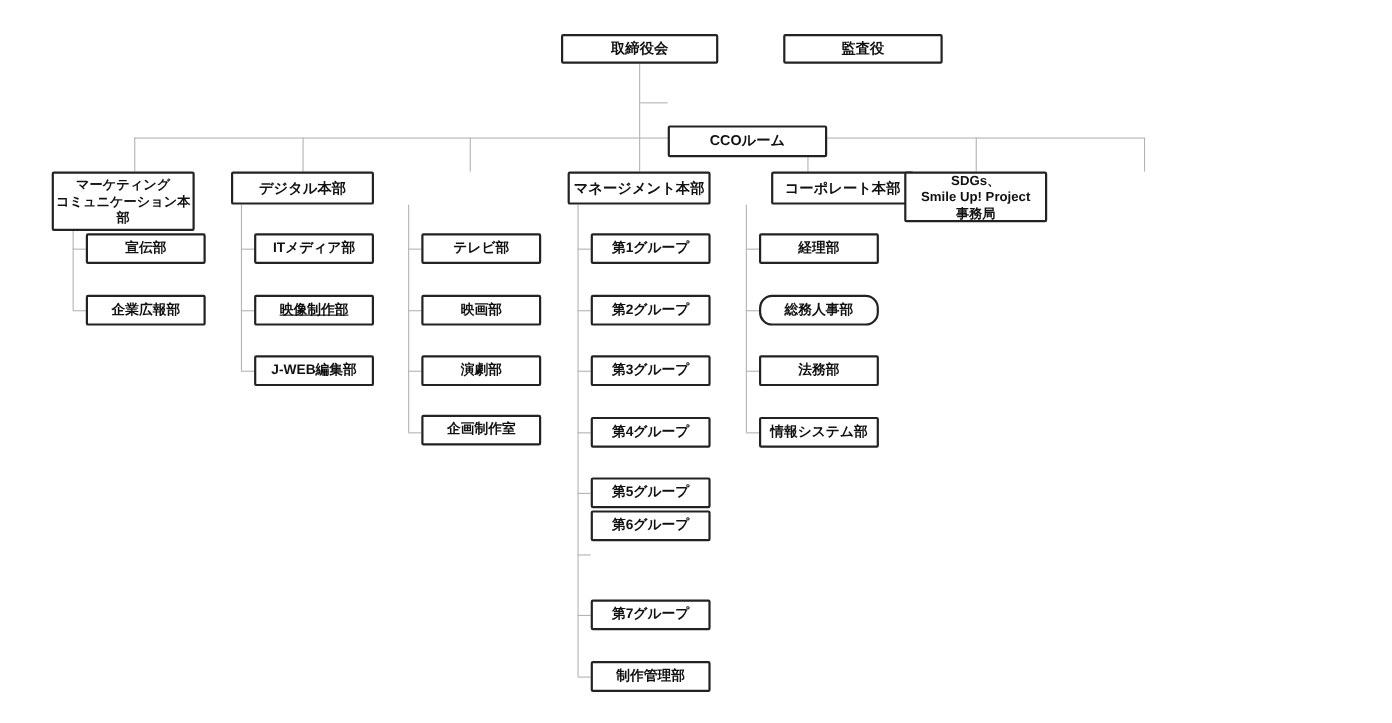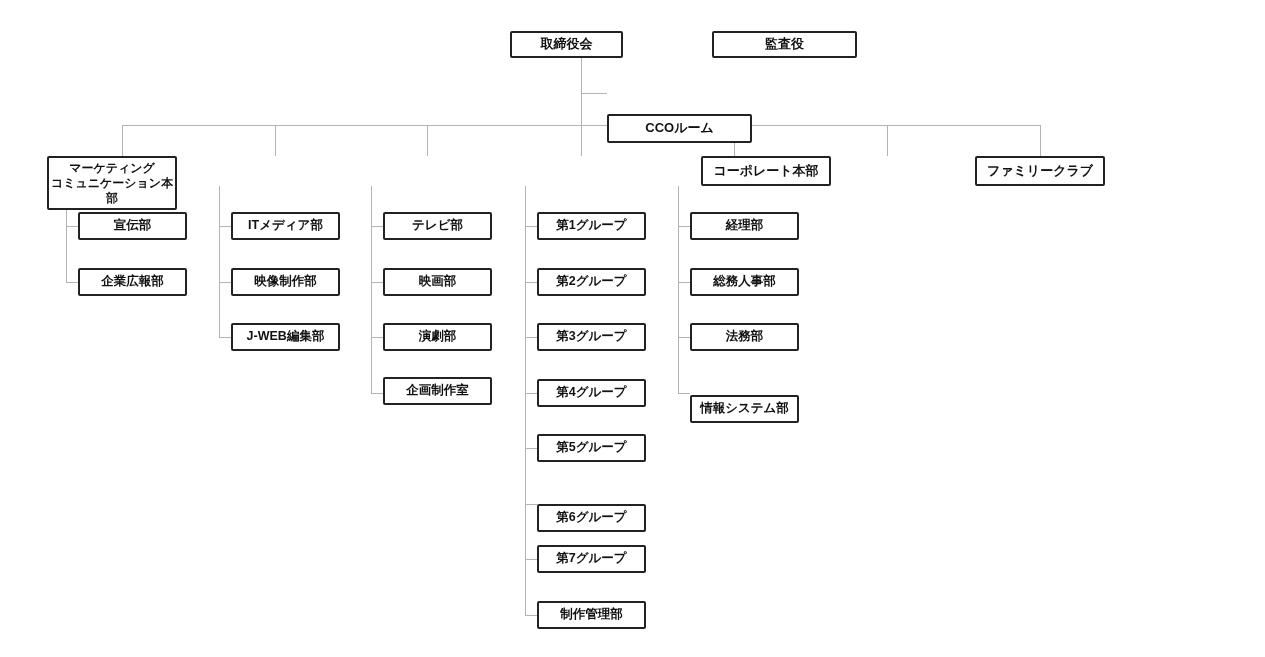--- a/index.html
+++ b/index.html
@@ -92,7 +92,7 @@
   <div class="line h" style="left:678px; top:337px; width:12px;"></div>
   <div class="line h" style="left:678px; top:393px; width:12px;"></div>
 
-  <div class="box" style="left:510px; top:31px; width:113px; height:27px;">取締役会</div>
+  <div class="box" style="left:510px; top:31px; width:143px; height:27px;">取締役会</div>
   <div class="box" style="left:712px; top:31px; width:145px; height:27px;">監査役</div>
   <div class="box" style="left:607px; top:78px; width:145px; height:29px;margin-top:36px;">CCOルーム</div>
 

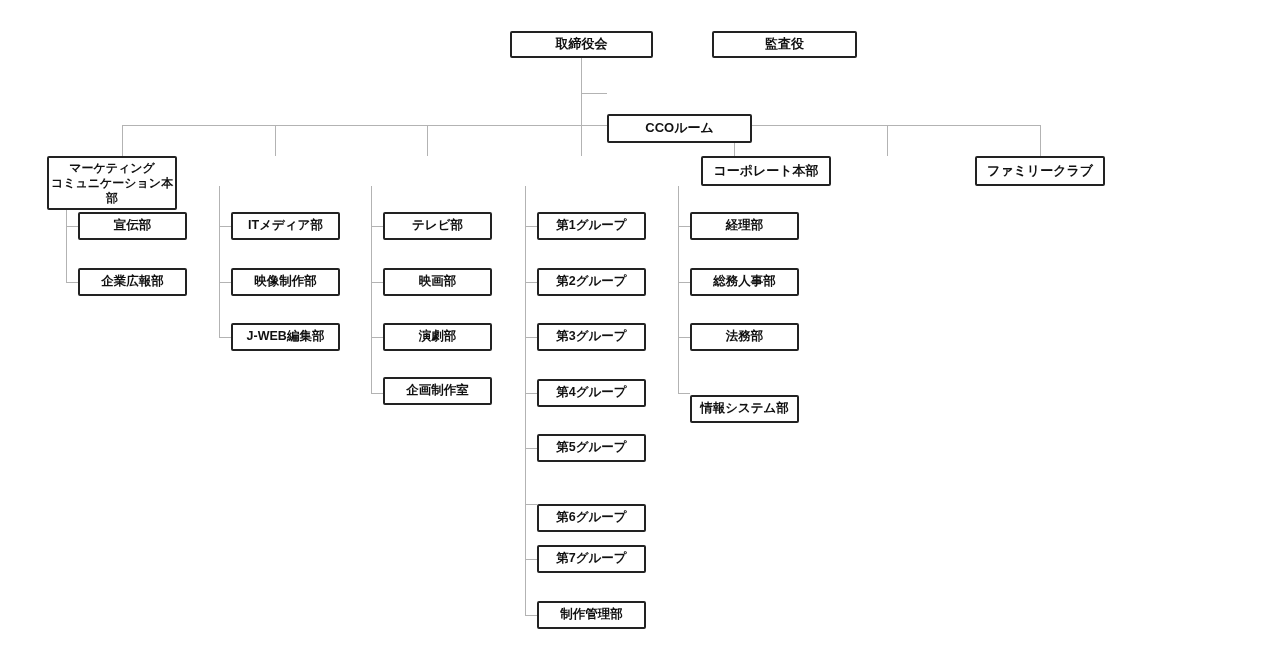--- a/index.html
+++ b/index.html
@@ -98,6 +98,7 @@
 
   <div class="box w130 small" style="left:47px; top:156px; height:54px;">マーケティング
 コミュニケーション本部</div>
+  <div class="box w130" style="left:210px; top:156px; height:30px;">デジタル本部</div>
   <div class="box w130" style="left:669px; top:156px; height:30px;margin-left:32px;">コーポレート本部</div>
   <div class="box w130" style="left:975px; top:156px; height:30px;">ファミリークラブ</div>
 

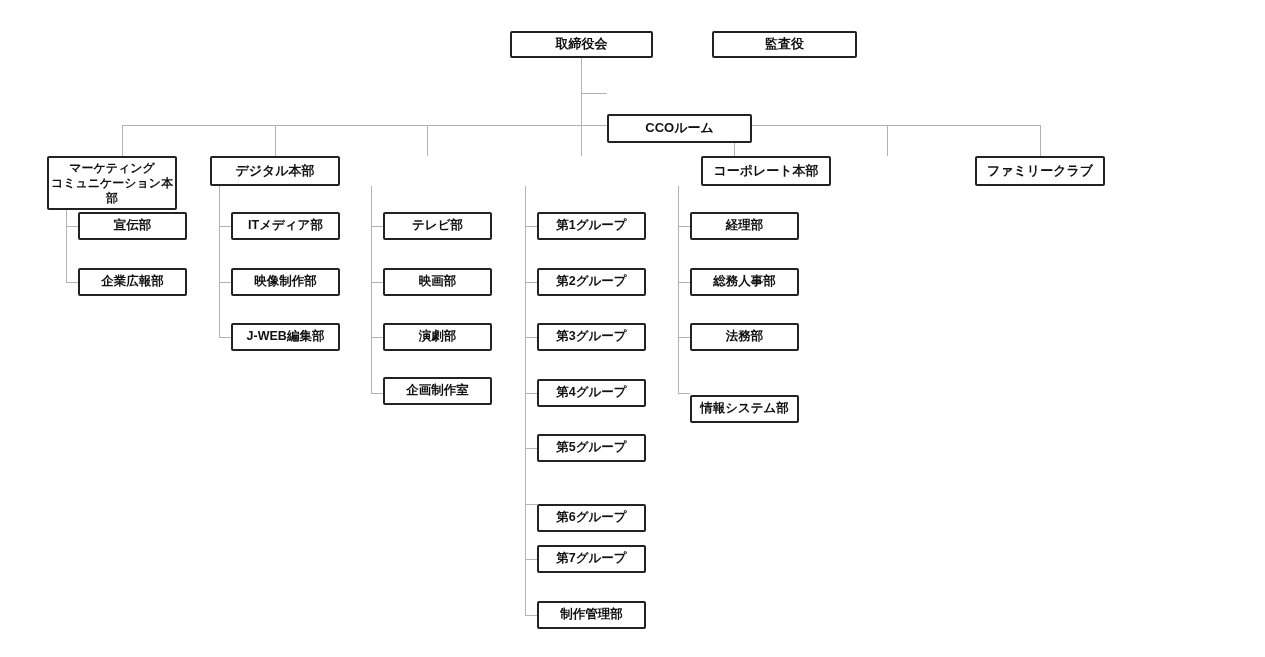--- a/index.html
+++ b/index.html
@@ -99,6 +99,7 @@
   <div class="box w130 small" style="left:47px; top:156px; height:54px;">マーケティング
 コミュニケーション本部</div>
   <div class="box w130" style="left:210px; top:156px; height:30px;">デジタル本部</div>
+  <div class="box w130" style="left:516px; top:156px; height:30px;">マネージメント本部</div>
   <div class="box w130" style="left:669px; top:156px; height:30px;margin-left:32px;">コーポレート本部</div>
   <div class="box w130" style="left:975px; top:156px; height:30px;">ファミリークラブ</div>
 

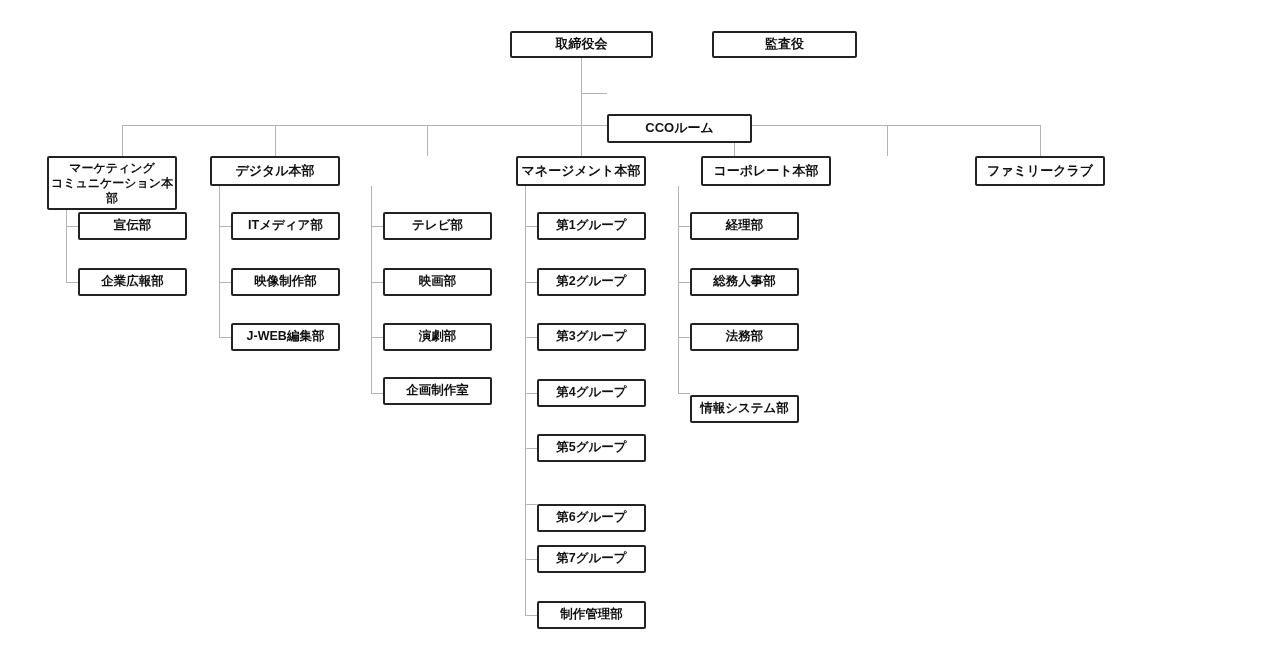--- a/index.html
+++ b/index.html
@@ -101,6 +101,9 @@
   <div class="box w130" style="left:210px; top:156px; height:30px;">デジタル本部</div>
   <div class="box w130" style="left:516px; top:156px; height:30px;">マネージメント本部</div>
   <div class="box w130" style="left:669px; top:156px; height:30px;margin-left:32px;">コーポレート本部</div>
+  <div class="box w130 small" style="left:822px; top:156px; height:46px;">SDGs、
+Smile Up! Project
+事務局</div>
   <div class="box w130" style="left:975px; top:156px; height:30px;">ファミリークラブ</div>
 
   <div class="box child" style="left:78px; top:212px;">宣伝部</div>

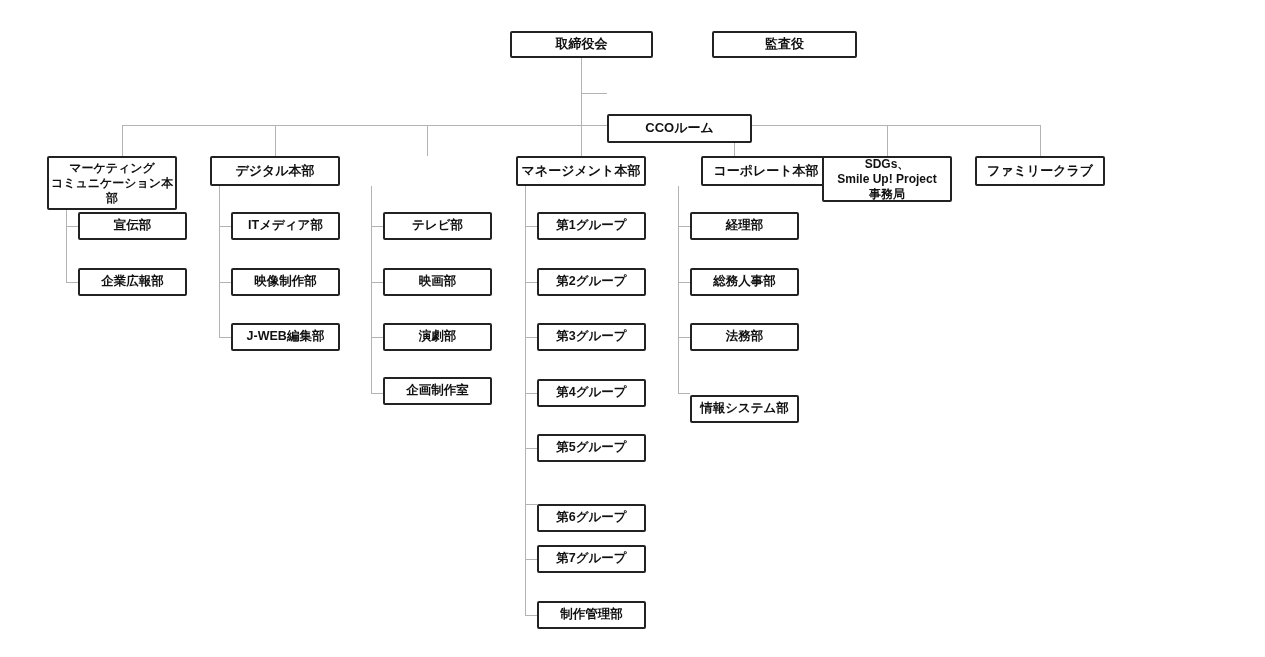--- a/index.html
+++ b/index.html
@@ -104,7 +104,6 @@
   <div class="box w130 small" style="left:822px; top:156px; height:46px;">SDGs、
 Smile Up! Project
 事務局</div>
-  <div class="box w130" style="left:975px; top:156px; height:30px;">ファミリークラブ</div>
 
   <div class="box child" style="left:78px; top:212px;">宣伝部</div>
   <div class="box child" style="left:78px; top:268px;">企業広報部</div>

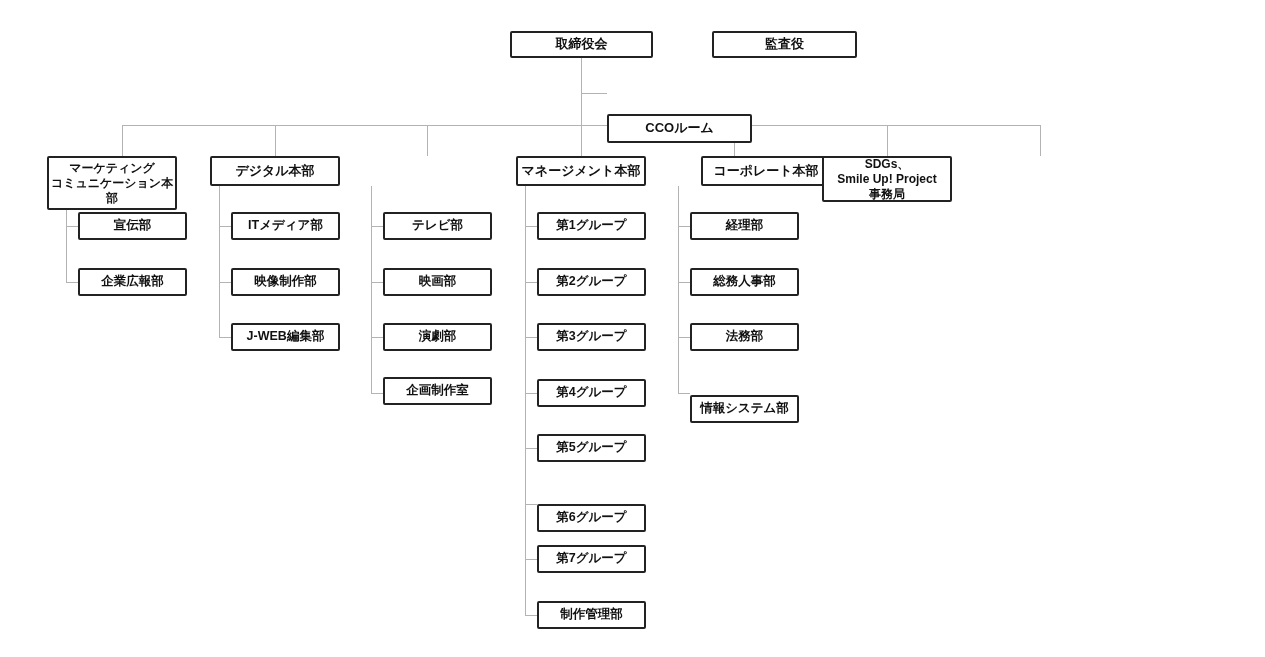--- a/index.html
+++ b/index.html
@@ -109,7 +109,7 @@
   <div class="box child" style="left:78px; top:268px;">企業広報部</div>
 
   <div class="box child" style="left:231px; top:212px;">ITメディア部</div>
-  <div class="box child" style="left:231px; top:268px;">映像制作部</div>
+  <div class="box child" style="left:231px; top:268px;text-decoration:underline;">映像制作部</div>
   <div class="box child" style="left:231px; top:323px;">J-WEB編集部</div>
 
   <div class="box child" style="left:383px; top:212px;">テレビ部</div>

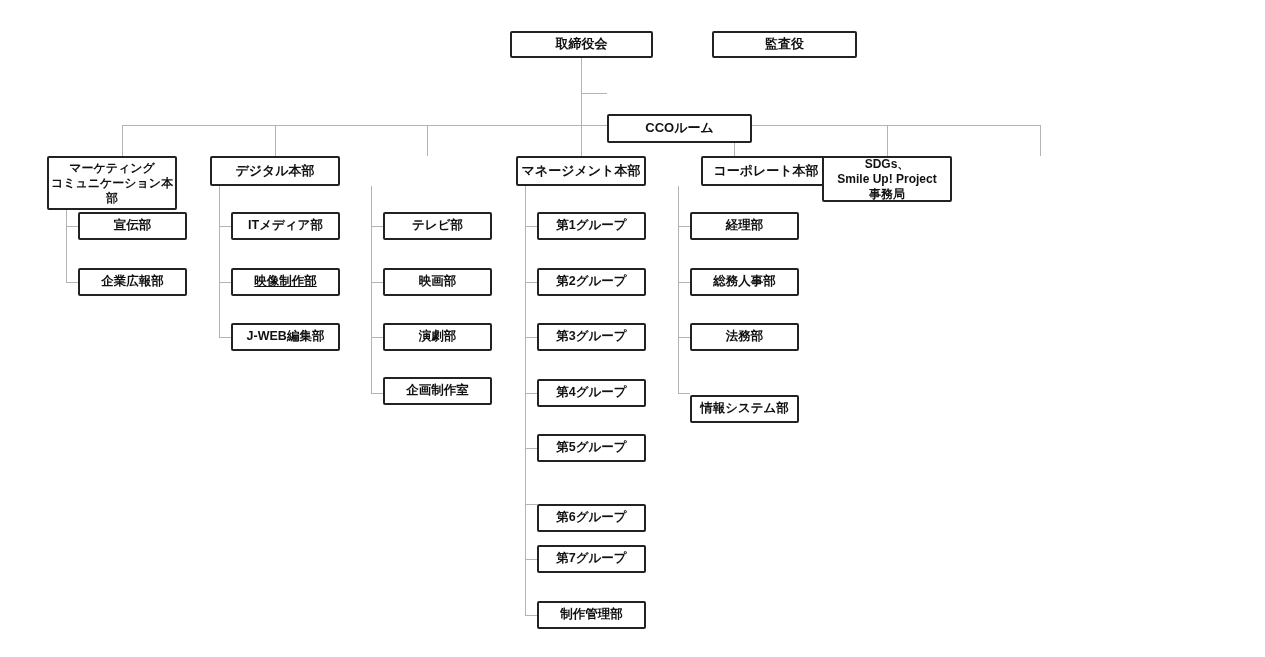--- a/index.html
+++ b/index.html
@@ -127,7 +127,7 @@
   <div class="box child" style="left:537px; top:601px;">制作管理部</div>
 
   <div class="box child" style="left:690px; top:212px;">経理部</div>
-  <div class="box child" style="left:690px; top:268px;">総務人事部</div>
+  <div class="box child" style="left:690px; top:268px;border-radius:12px;">総務人事部</div>
   <div class="box child" style="left:690px; top:323px;">法務部</div>
   <div class="box child" style="left:690px; top:379px;margin-top:16px;">情報システム部</div>
 

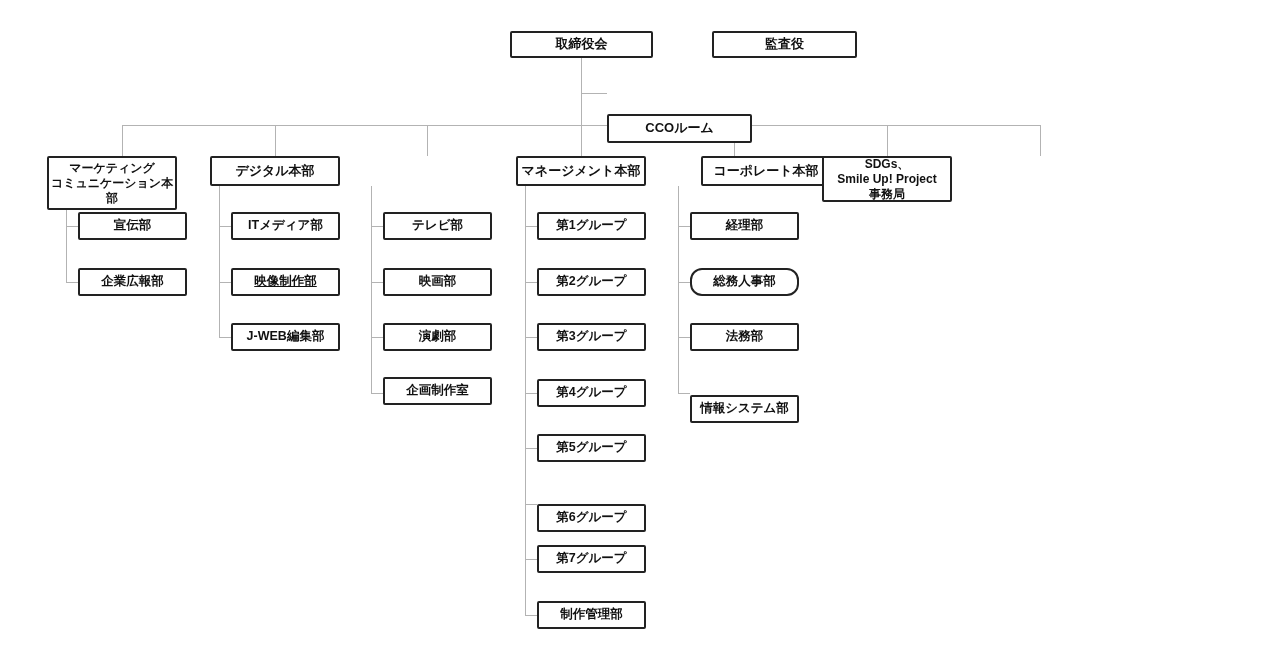--- a/index.html
+++ b/index.html
@@ -129,7 +129,7 @@
   <div class="box child" style="left:690px; top:212px;">経理部</div>
   <div class="box child" style="left:690px; top:268px;border-radius:12px;">総務人事部</div>
   <div class="box child" style="left:690px; top:323px;">法務部</div>
-  <div class="box child" style="left:690px; top:379px;margin-top:16px;">情報システム部</div>
+  <div class="box child" style="left:690px; top:379px;">情報システム部</div>
 
 </div>
 

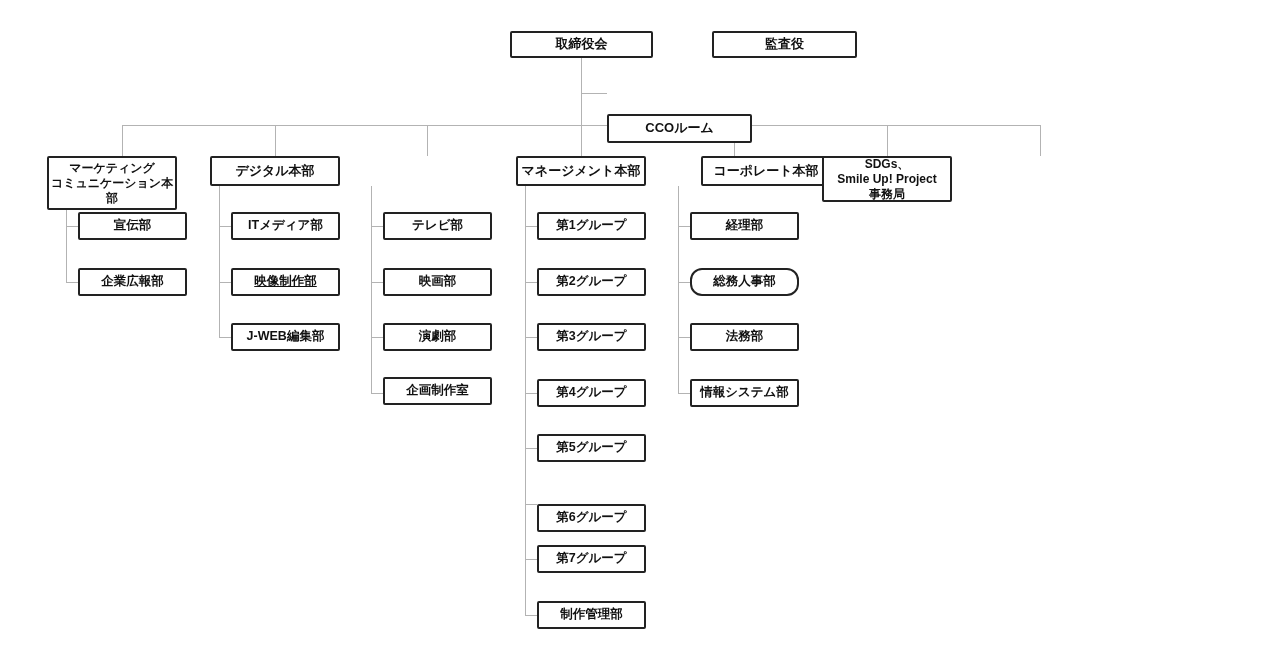--- a/index.html
+++ b/index.html
@@ -122,7 +122,7 @@
   <div class="box child" style="left:537px; top:323px;">第3グループ</div>
   <div class="box child" style="left:537px; top:379px;">第4グループ</div>
   <div class="box child" style="left:537px; top:434px;">第5グループ</div>
-  <div class="box child" style="left:537px; top:504px;">第6グループ</div>
+  <div class="box child" style="left:537px; top:464px;">第6グループ</div>
   <div class="box child" style="left:537px; top:545px;">第7グループ</div>
   <div class="box child" style="left:537px; top:601px;">制作管理部</div>
 

